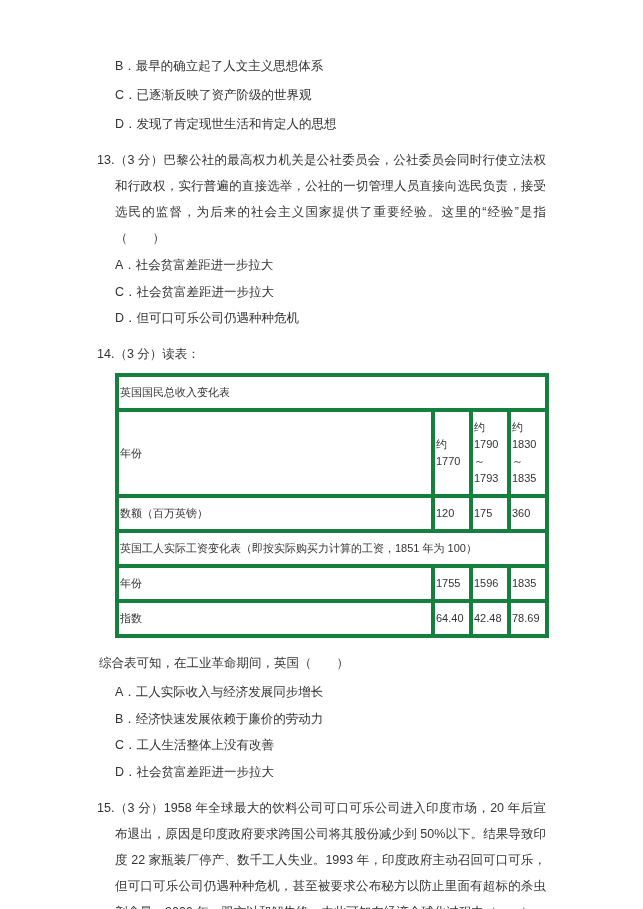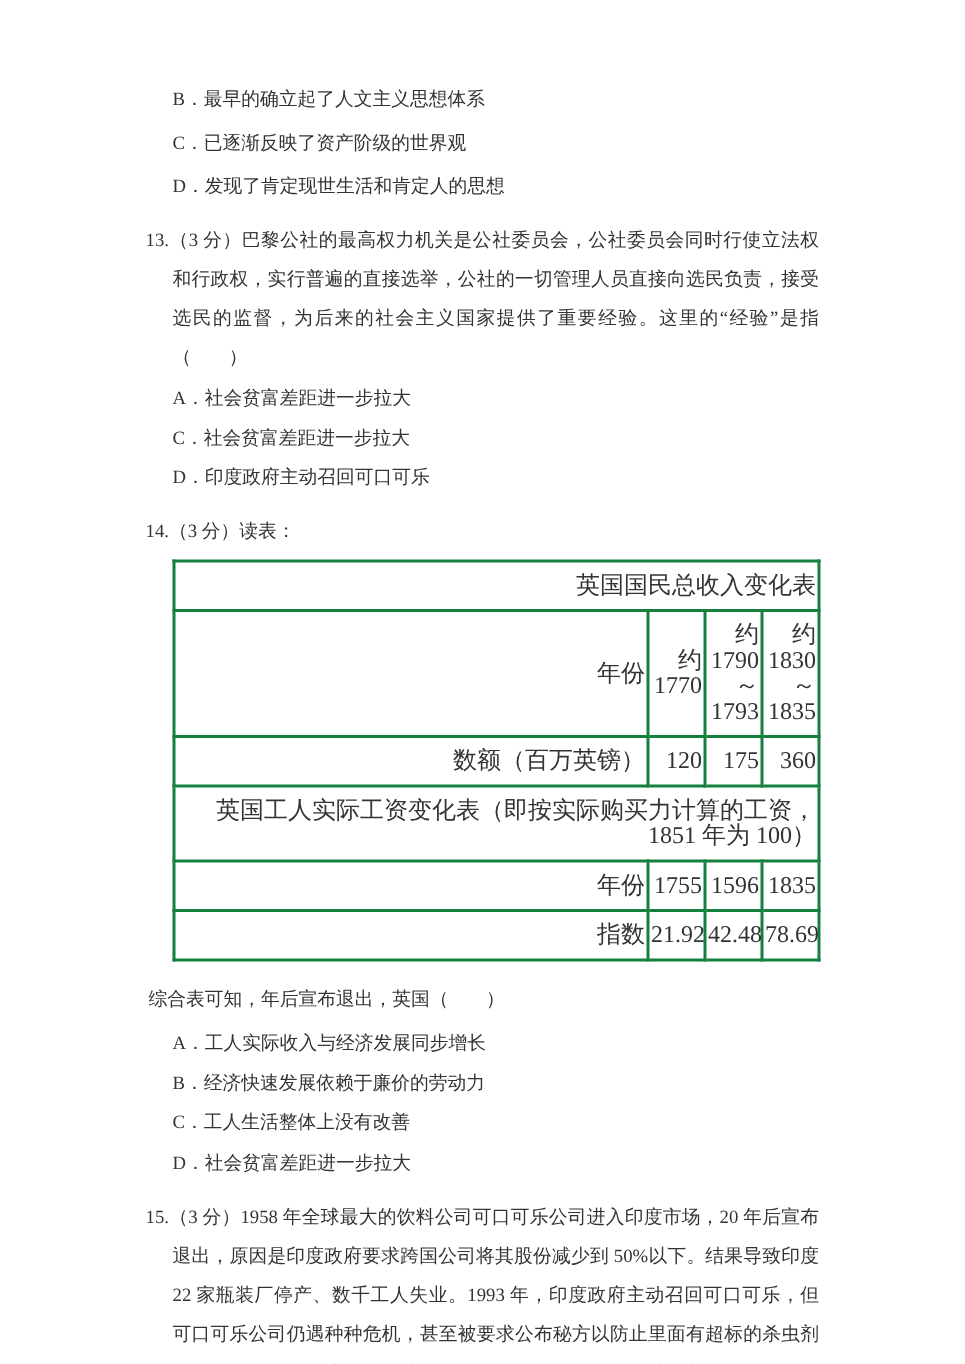--- a/index.html
+++ b/index.html
@@ -9,7 +9,7 @@
     width: 643px;
     height: 909px;
     background: #ffffff;
-    font-family: Liberation Serif, serif;
+    font-family: Liberation Sans, sans-serif;
     font-size: 12.5px;
     color: #333333;
     padding: 58px 97px 20px 97px;

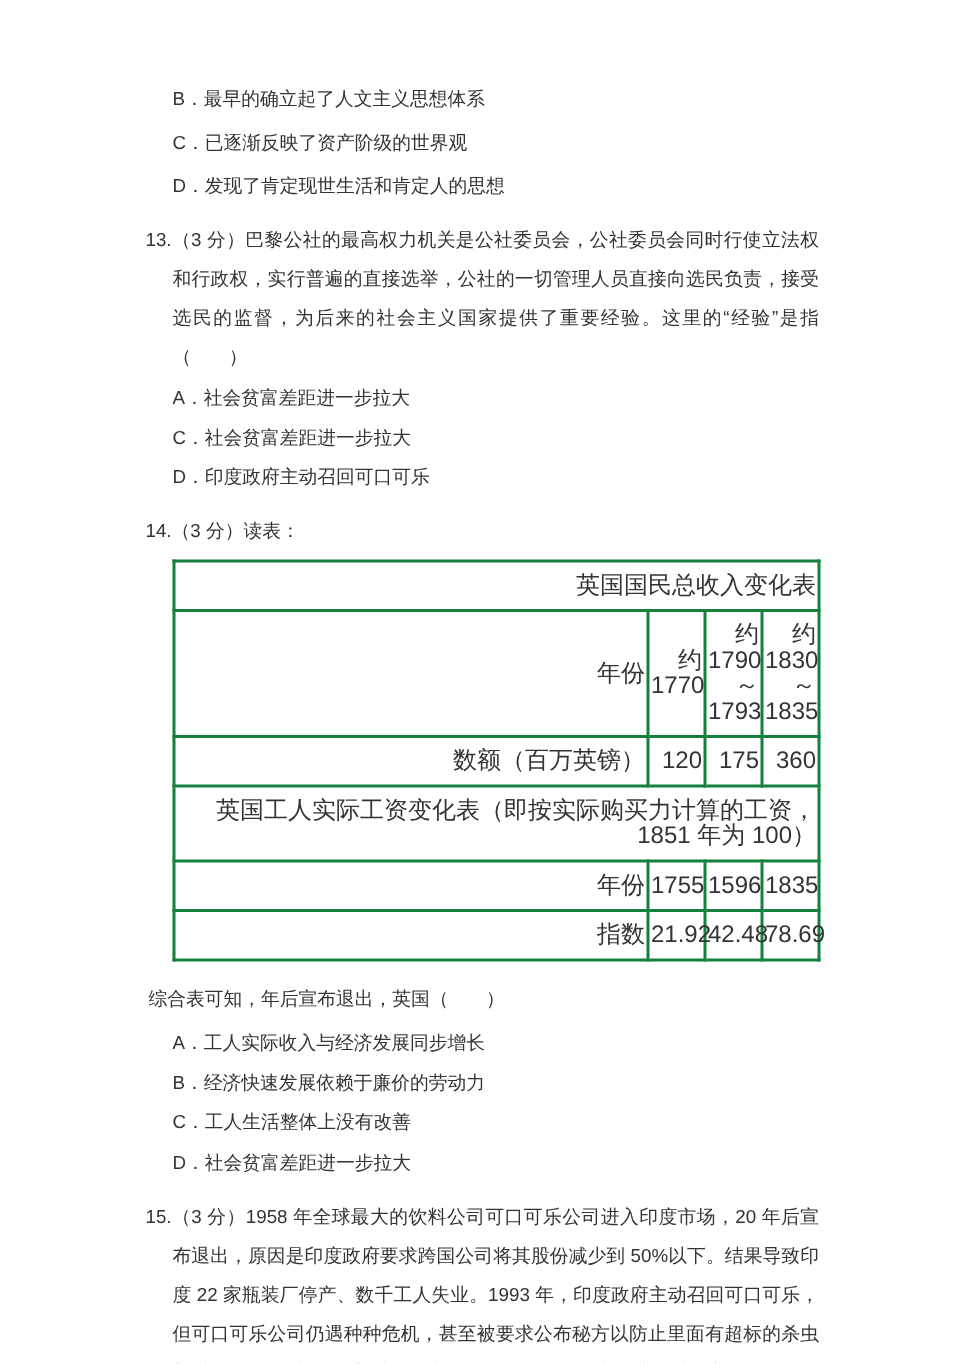--- a/index.html
+++ b/index.html
@@ -69,7 +69,7 @@
     <p class="stem">13.（3 分）巴黎公社的最高权力机关是公社委员会，公社委员会同时行使立法权和行政权，实行普遍的直接选举，公社的一切管理人员直接向选民负责，接受选民的监督，为后来的社会主义国家提供了重要经验。这里的“经验”是指（　　）</p>
     <div class="option">A．社会贫富差距进一步拉大</div>
     <div class="option">C．社会贫富差距进一步拉大</div>
-    <div class="option">D．印度政府主动召回可口可乐</div>
+    <div class="option">D．但可口可乐公司仍遇种种危机</div>
   </div>
 
   <div class="question">

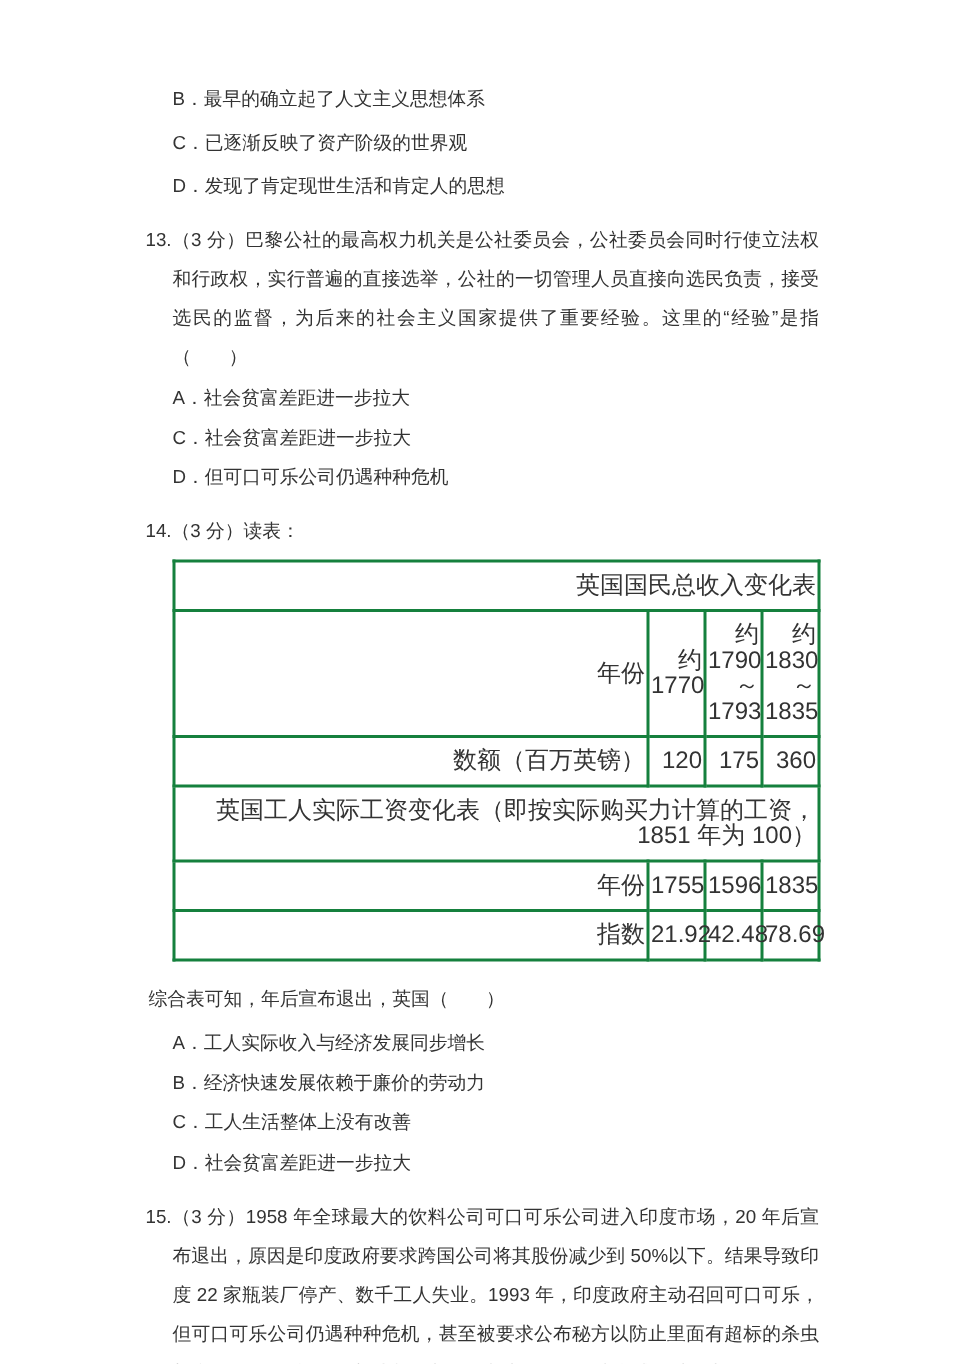--- a/index.html
+++ b/index.html
@@ -40,11 +40,11 @@
     table-layout: fixed;
   }
   table.data-table td {
-    border: 2px solid #15803d;
-    text-align: right;
+    border: 4px solid #15803d;
+    text-align: left;
     vertical-align: middle;
     padding: 7px 1px;
-    font-size: 16px;
+    font-size: 11px;
     color: #333333;
     line-height: 17px;
   }

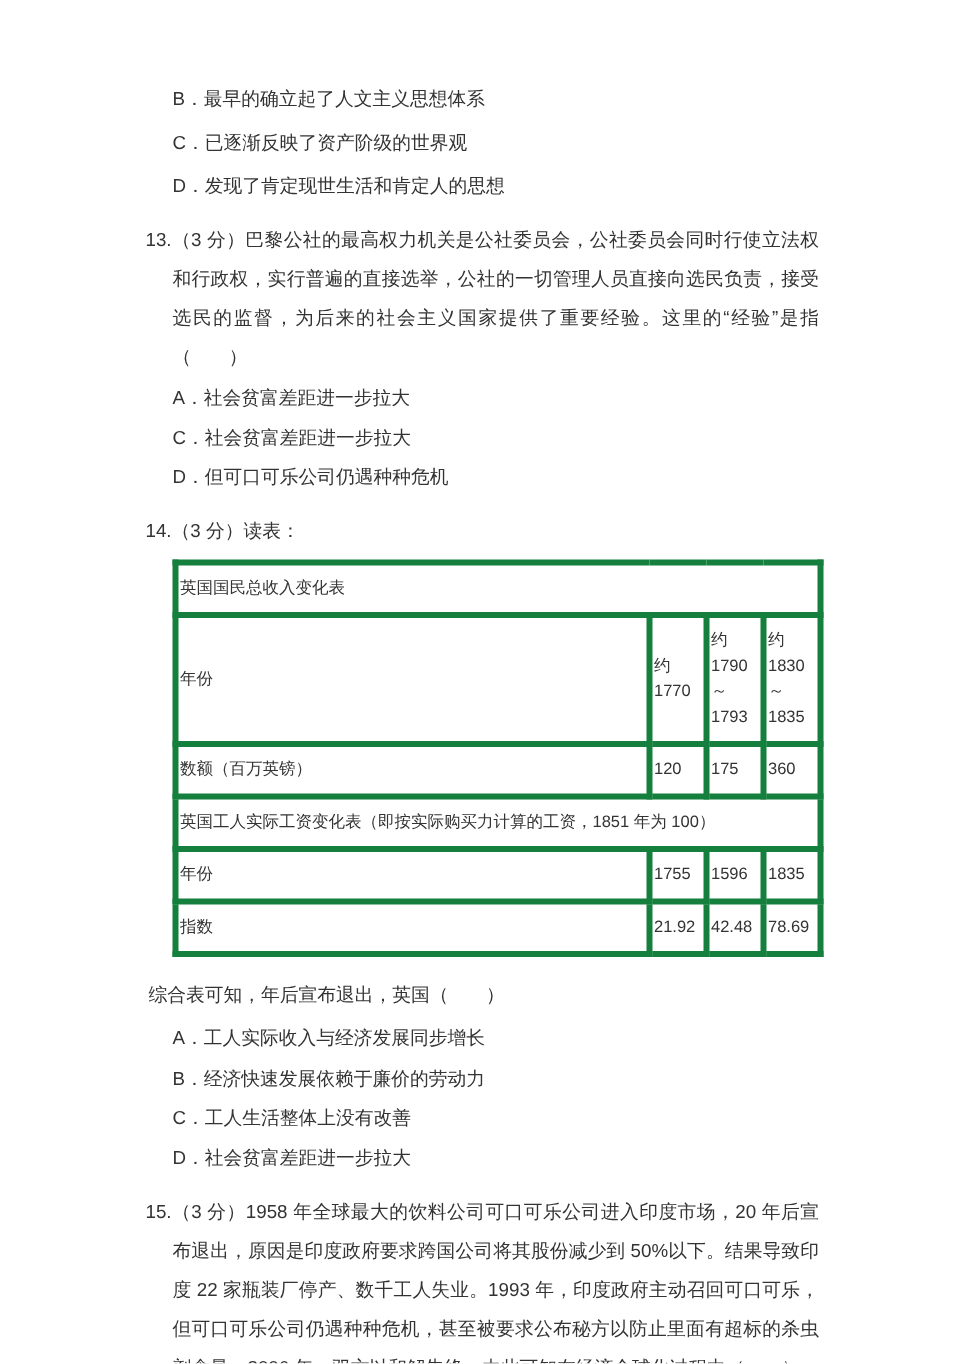--- a/index.html
+++ b/index.html
@@ -114,7 +114,7 @@
       </tr>
       <tr>
         <td>指数</td>
-        <td class="num-cell">21.92</td>
+        <td class="num-cell">64.40</td>
         <td class="num-cell">42.48</td>
         <td class="num-cell">78.69</td>
       </tr>

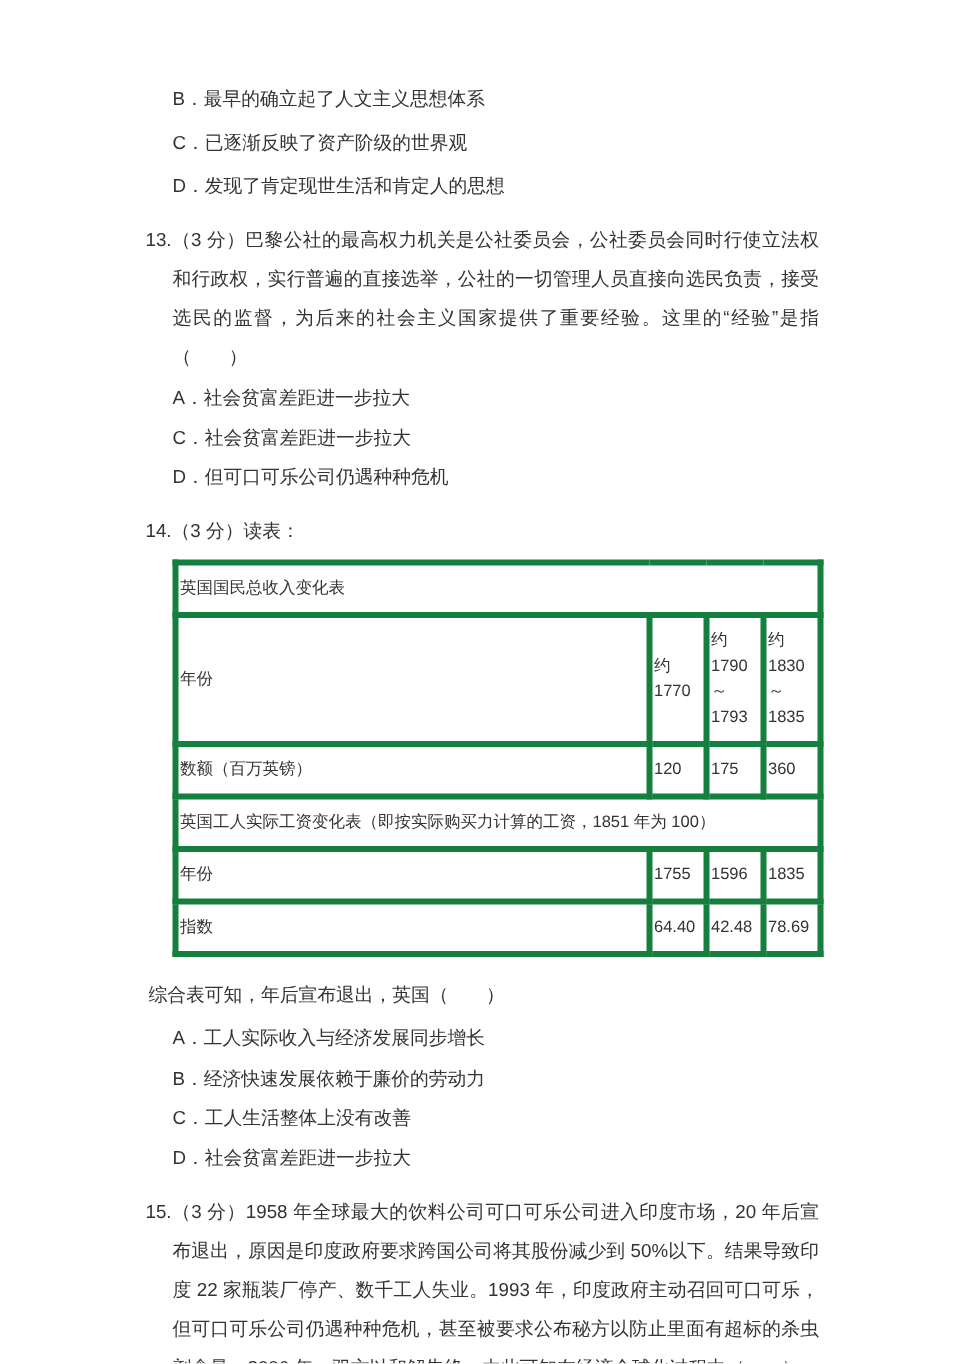--- a/index.html
+++ b/index.html
@@ -121,7 +121,7 @@
     </tbody>
       </table>
 
-    <div class="conclusion">综合表可知，年后宣布退出，英国（　　）</div>
+    <div class="conclusion">综合表可知，在工业革命期间，英国（　　）</div>
     <div class="option">A．工人实际收入与经济发展同步增长</div>
     <div class="option">B．经济快速发展依赖于廉价的劳动力</div>
     <div class="option">C．工人生活整体上没有改善</div>

